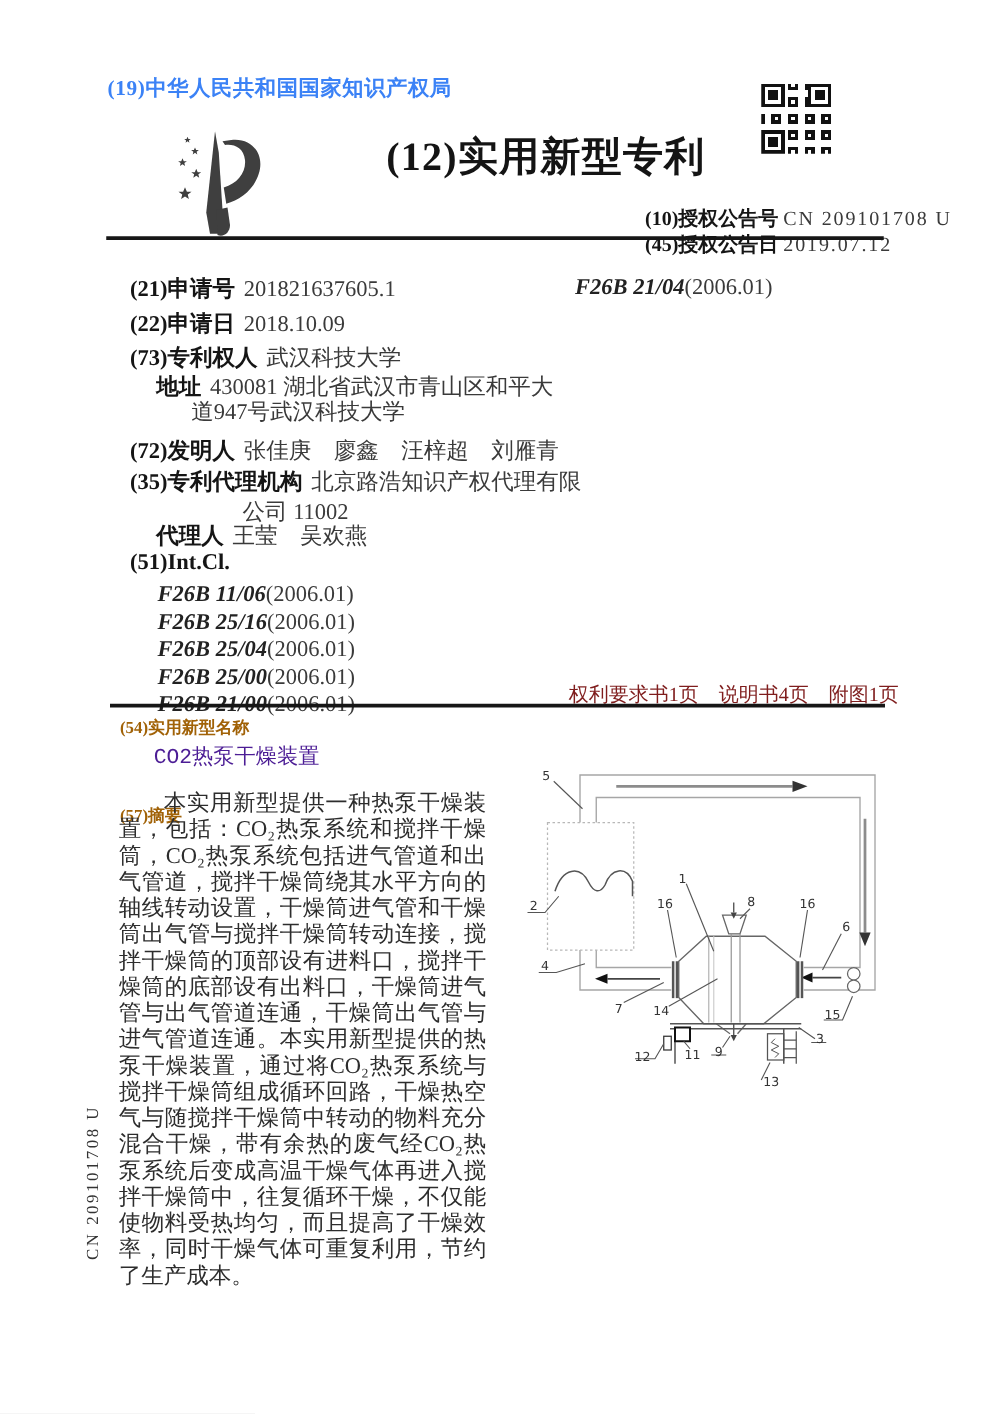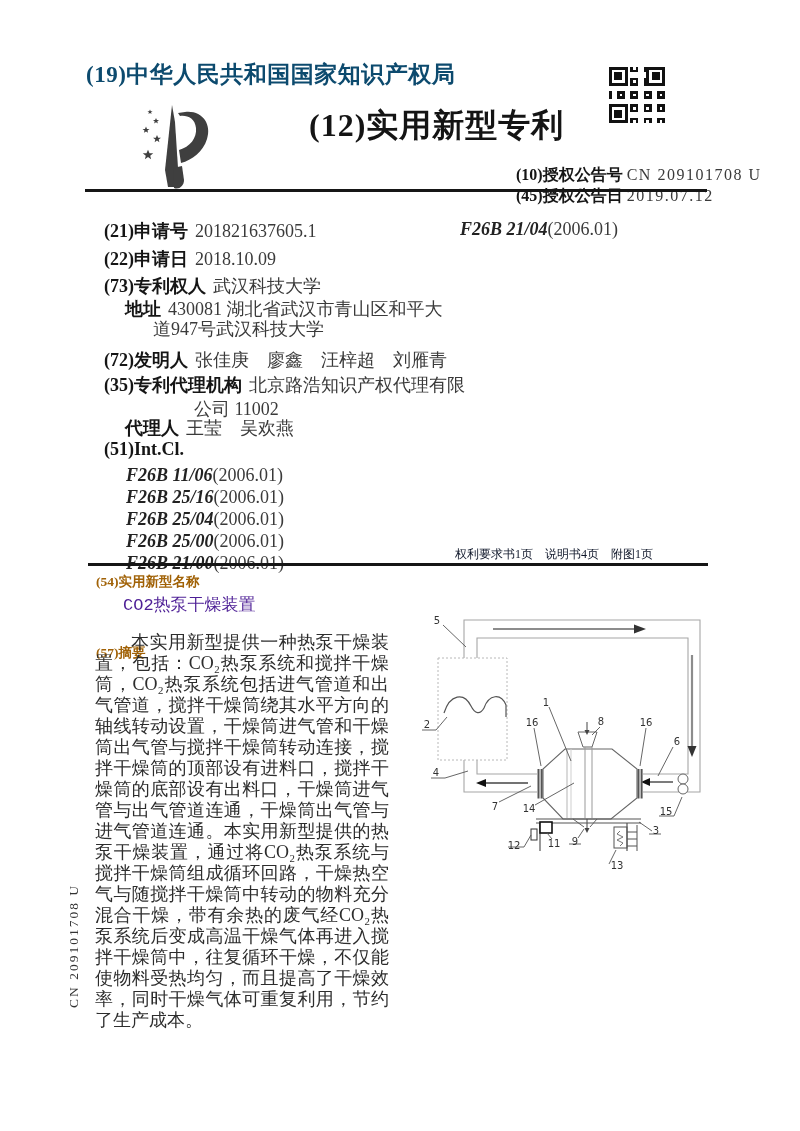--- a/index.html
+++ b/index.html
@@ -8,7 +8,7 @@
     font-family:"Liberation Serif","DejaVu Serif",serif;color:#222;overflow:hidden;
   }
   .abs{position:absolute;white-space:pre;}
-  .office{left:86px;top:59px;font-size:23px;font-weight:bold;letter-spacing:.5px;color:#0c4a6e;}
+  .office{left:86px;top:59px;font-size:17px;font-weight:bold;letter-spacing:.5px;color:#3b82f6;}
   .doc-type{left:309px;top:104px;font-size:32px;font-weight:bold;letter-spacing:1px;color:#141414;}
   .pub-line{font-size:16px;color:#333;}
   .pub-line .lbl{font-weight:bold;color:#151515;}

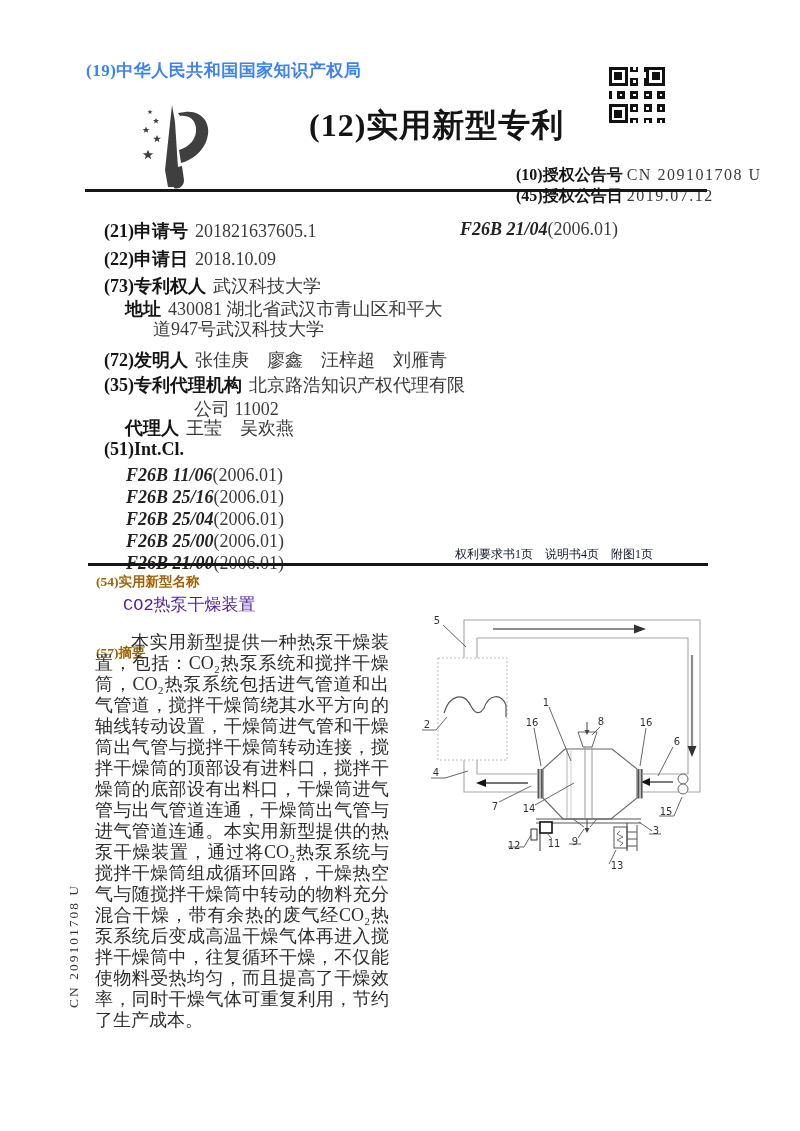--- a/index.html
+++ b/index.html
@@ -17,7 +17,7 @@
   .row{font-size:18px;color:#3a3a3a;}
   .row .lbl{font-weight:bold;color:#151515;margin-right:7px;}
   .ipc-code{font-weight:bold;font-style:italic;color:#222;}
-  .pages{font-size:12px;color:#0f172a;}
+  .pages{font-size:16px;color:#7f1d1d;}
   .sec-label{font-size:13.5px;font-weight:bold;color:#a16207;}
   .sec-title{font-size:17px;color:#4c1d95;font-family:Liberation Mono, monospace;}
   .abstract{

